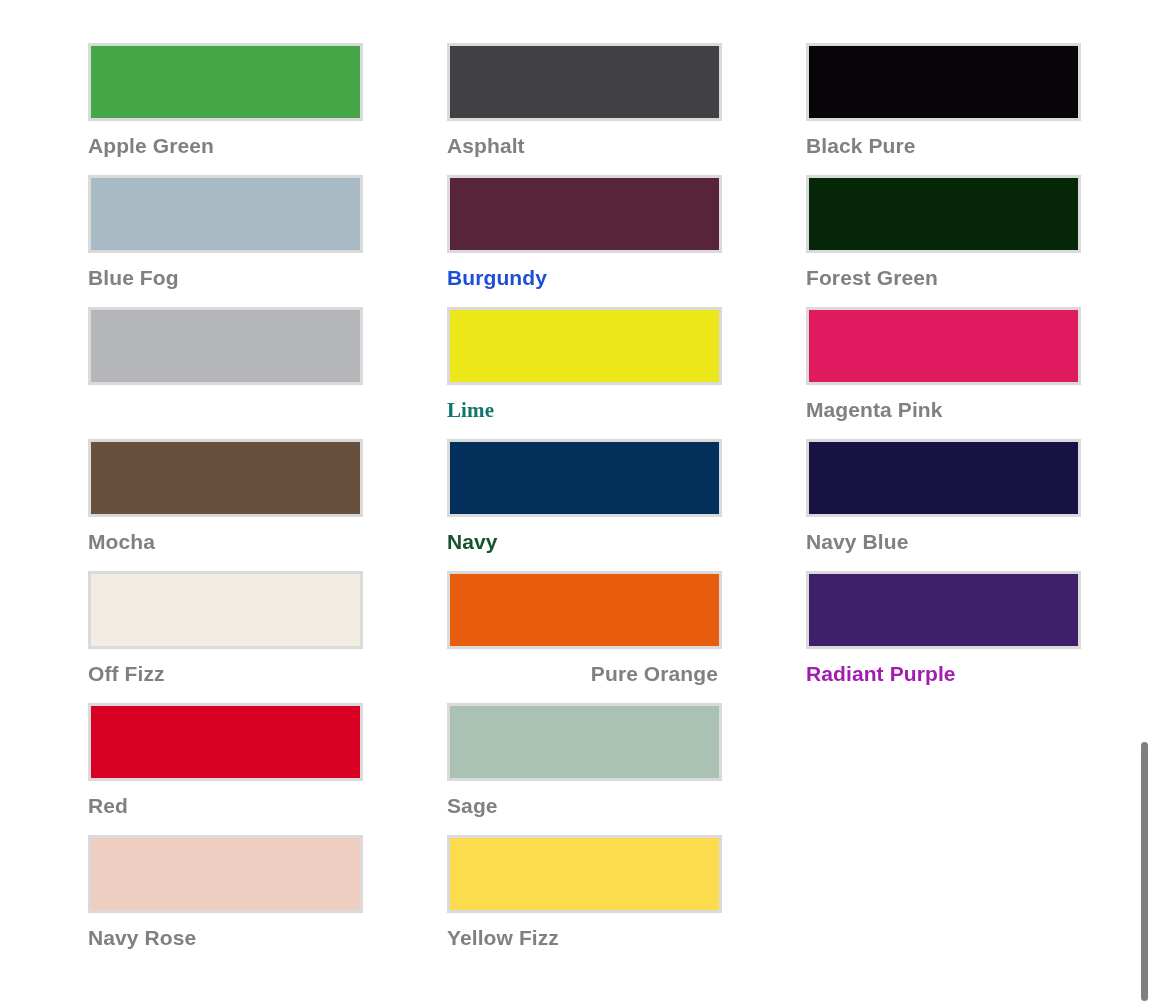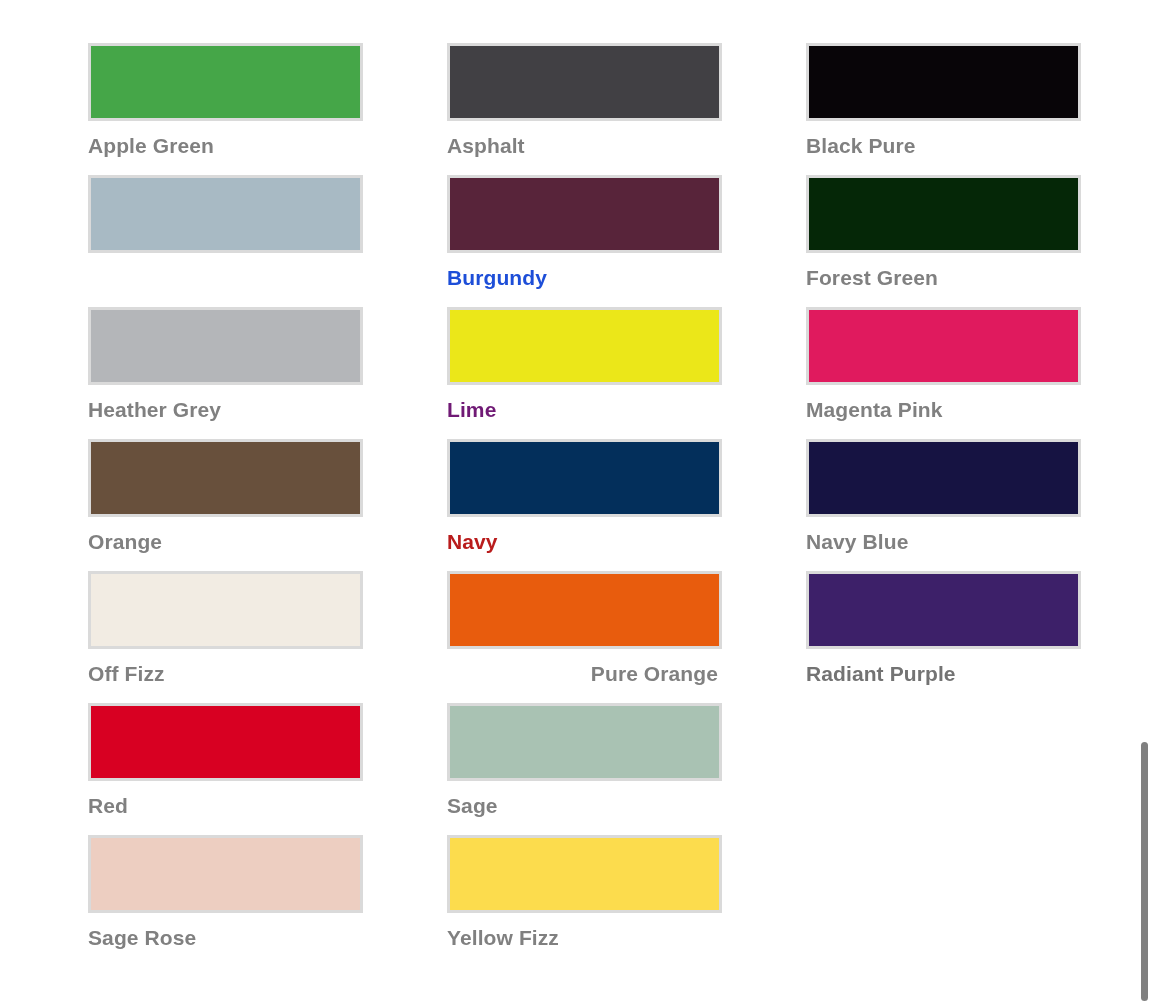--- a/index.html
+++ b/index.html
@@ -100,6 +100,7 @@
   <div class="swatch-row">
     <div class="swatch-cell">
       <div class="swatch-chip" style="background-color: rgb(168, 186, 196); border-color: rgb(218, 218, 218);"></div>
+      <div class="swatch-label" style="color: rgb(128, 128, 128);">Blue Fog</div>
     </div>
     <div class="swatch-cell">
       <div class="swatch-chip" style="background-color: rgb(88, 36, 58); border-color: rgb(218, 218, 218);"></div>

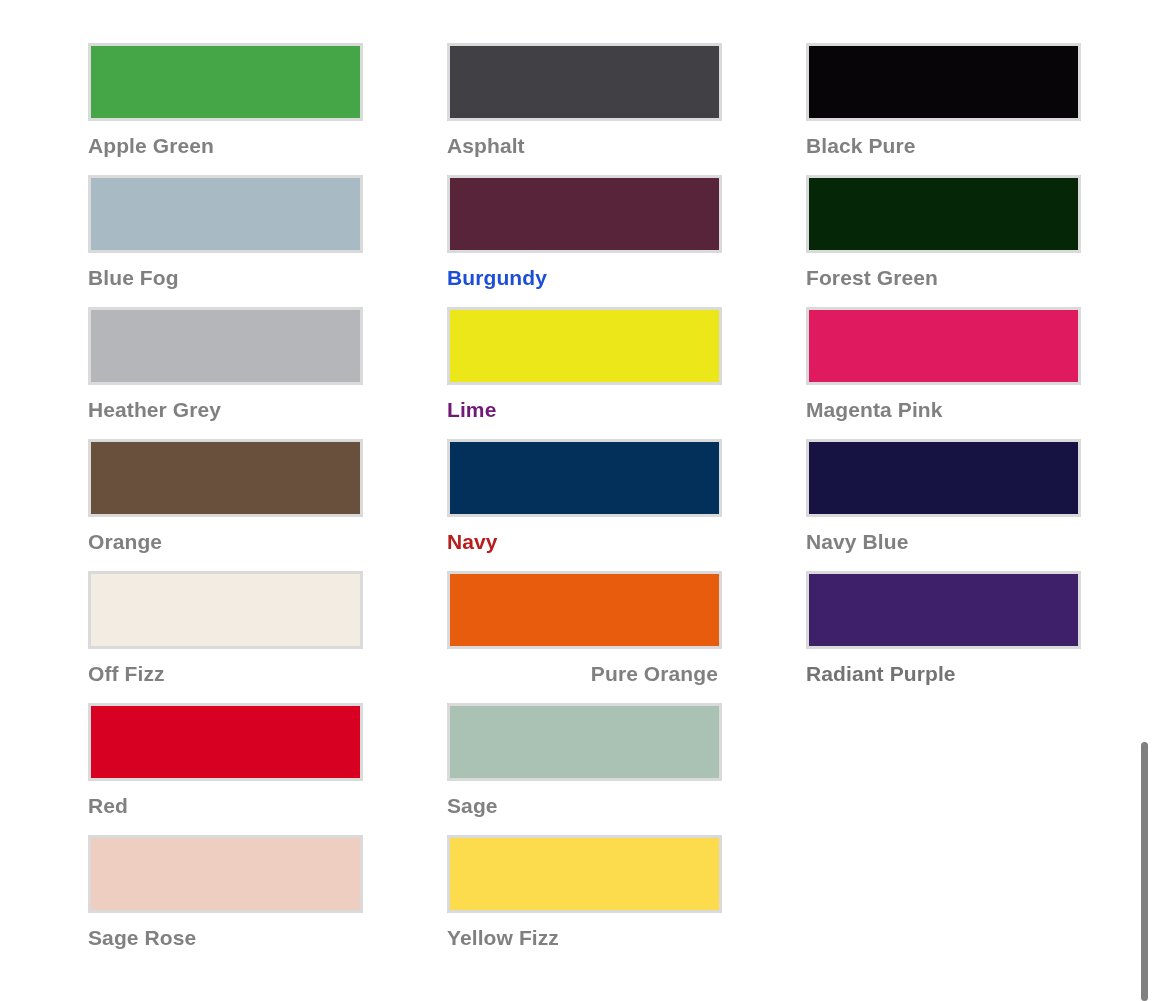--- a/index.html
+++ b/index.html
@@ -115,7 +115,6 @@
   <div class="swatch-row">
     <div class="swatch-cell">
       <div class="swatch-chip" style="background-color: rgb(180, 182, 185); border-color: rgb(218, 218, 218);"></div>
-      <div class="swatch-label" style="color: rgb(128, 128, 128);">Heather Grey</div>
     </div>
     <div class="swatch-cell">
       <div class="swatch-chip" style="background-color: rgb(235, 231, 25); border-color: rgb(218, 218, 218);"></div>

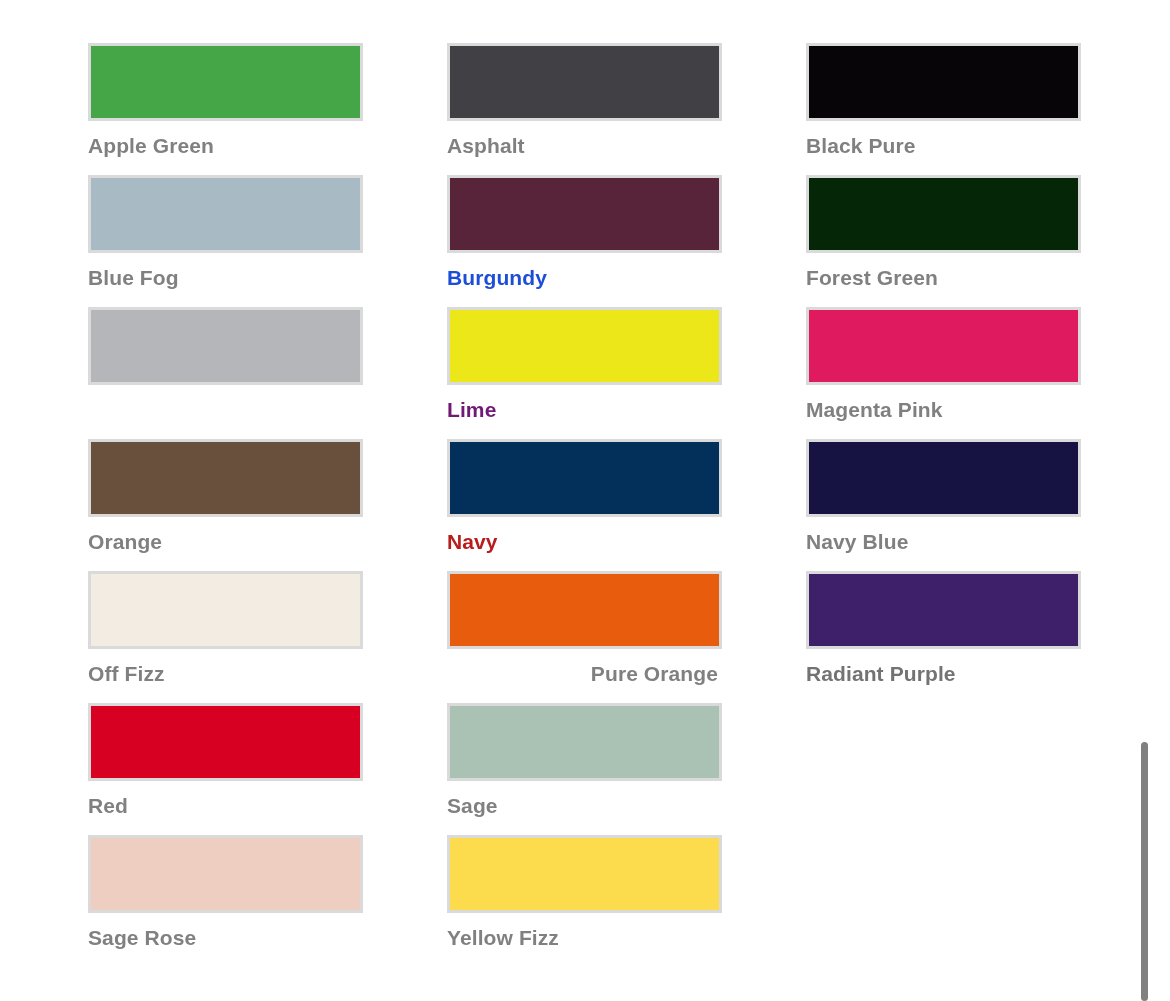--- a/index.html
+++ b/index.html
@@ -118,7 +118,7 @@
     </div>
     <div class="swatch-cell">
       <div class="swatch-chip" style="background-color: rgb(235, 231, 25); border-color: rgb(218, 218, 218);"></div>
-      <div class="swatch-label" style="color: #701a75;">Lime</div>
+      <div class="swatch-label" style="color: #0f766e; font-family: Liberation Serif, serif;">Lime</div>
     </div>
     <div class="swatch-cell">
       <div class="swatch-chip" style="background-color: rgb(224, 26, 94); border-color: rgb(218, 218, 218);"></div>

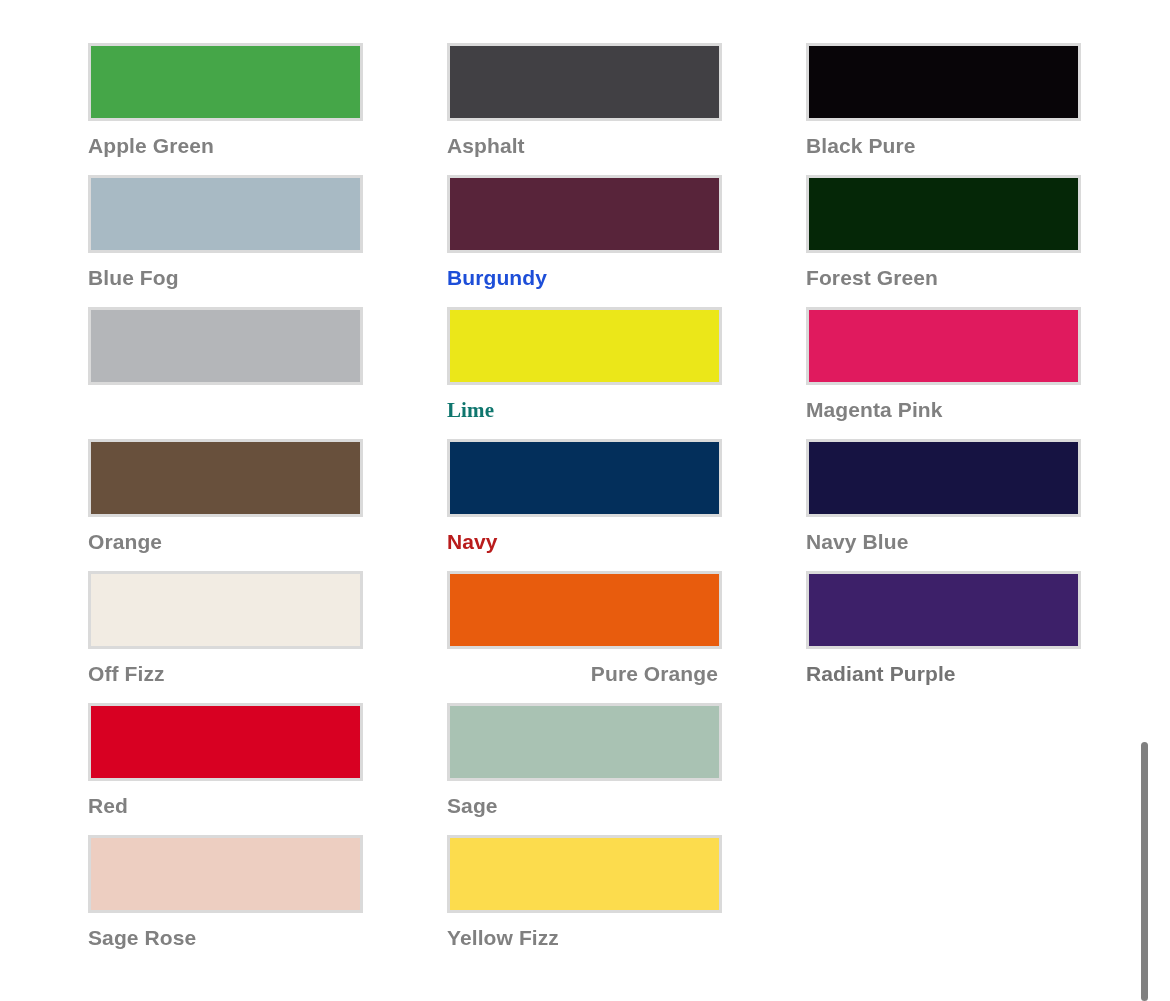--- a/index.html
+++ b/index.html
@@ -129,7 +129,7 @@
   <div class="swatch-row">
     <div class="swatch-cell">
       <div class="swatch-chip" style="background-color: rgb(104, 80, 60); border-color: rgb(218, 218, 218);"></div>
-      <div class="swatch-label" style="color: rgb(128, 128, 128);">Orange</div>
+      <div class="swatch-label" style="color: rgb(128, 128, 128);">Mocha</div>
     </div>
     <div class="swatch-cell">
       <div class="swatch-chip" style="background-color: rgb(3, 47, 91); border-color: rgb(218, 218, 218);"></div>

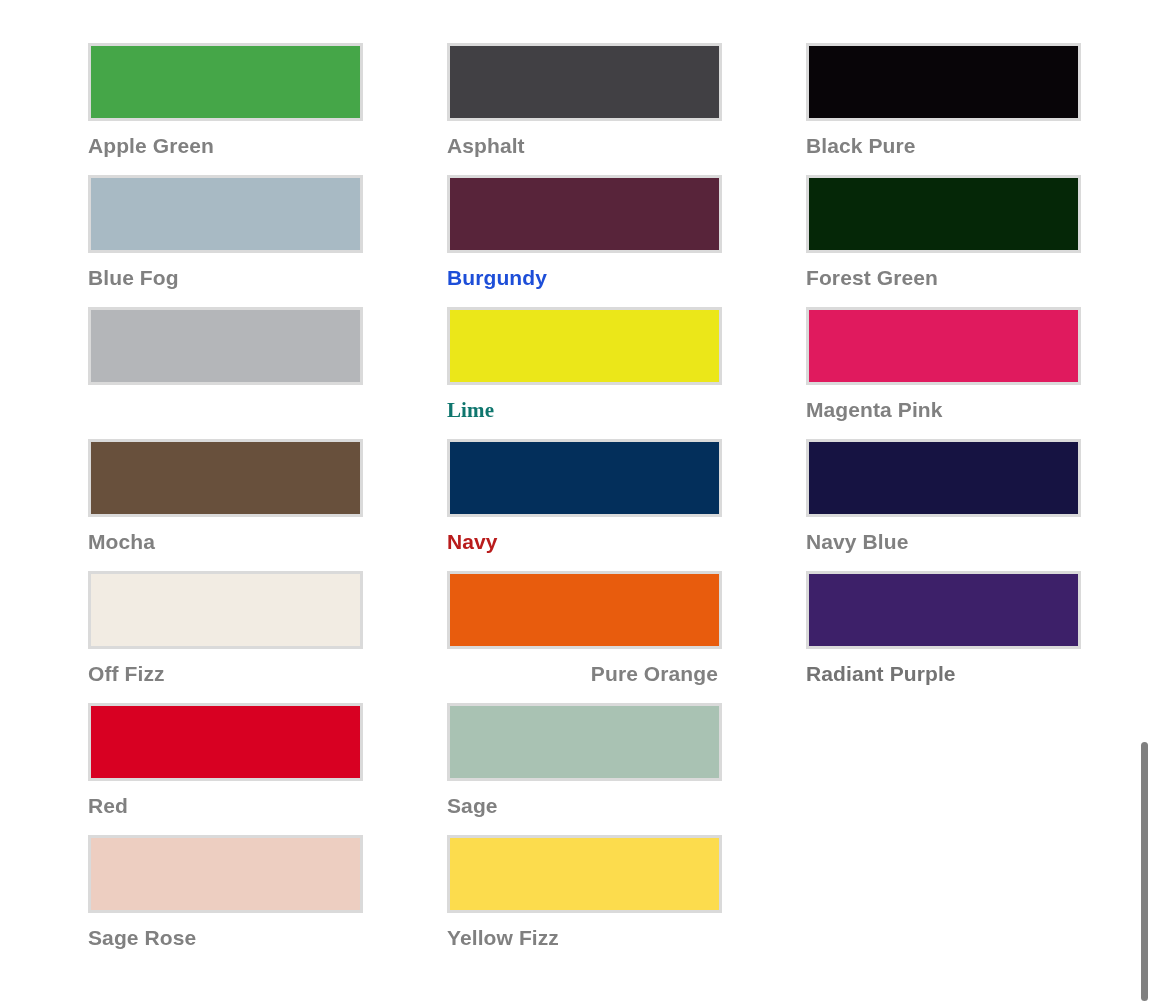--- a/index.html
+++ b/index.html
@@ -133,7 +133,7 @@
     </div>
     <div class="swatch-cell">
       <div class="swatch-chip" style="background-color: rgb(3, 47, 91); border-color: rgb(218, 218, 218);"></div>
-      <div class="swatch-label" style="color: #b91c1c;">Navy</div>
+      <div class="swatch-label" style="color: #14532d;">Navy</div>
     </div>
     <div class="swatch-cell">
       <div class="swatch-chip" style="background-color: rgb(22, 19, 66); border-color: rgb(218, 218, 218);"></div>

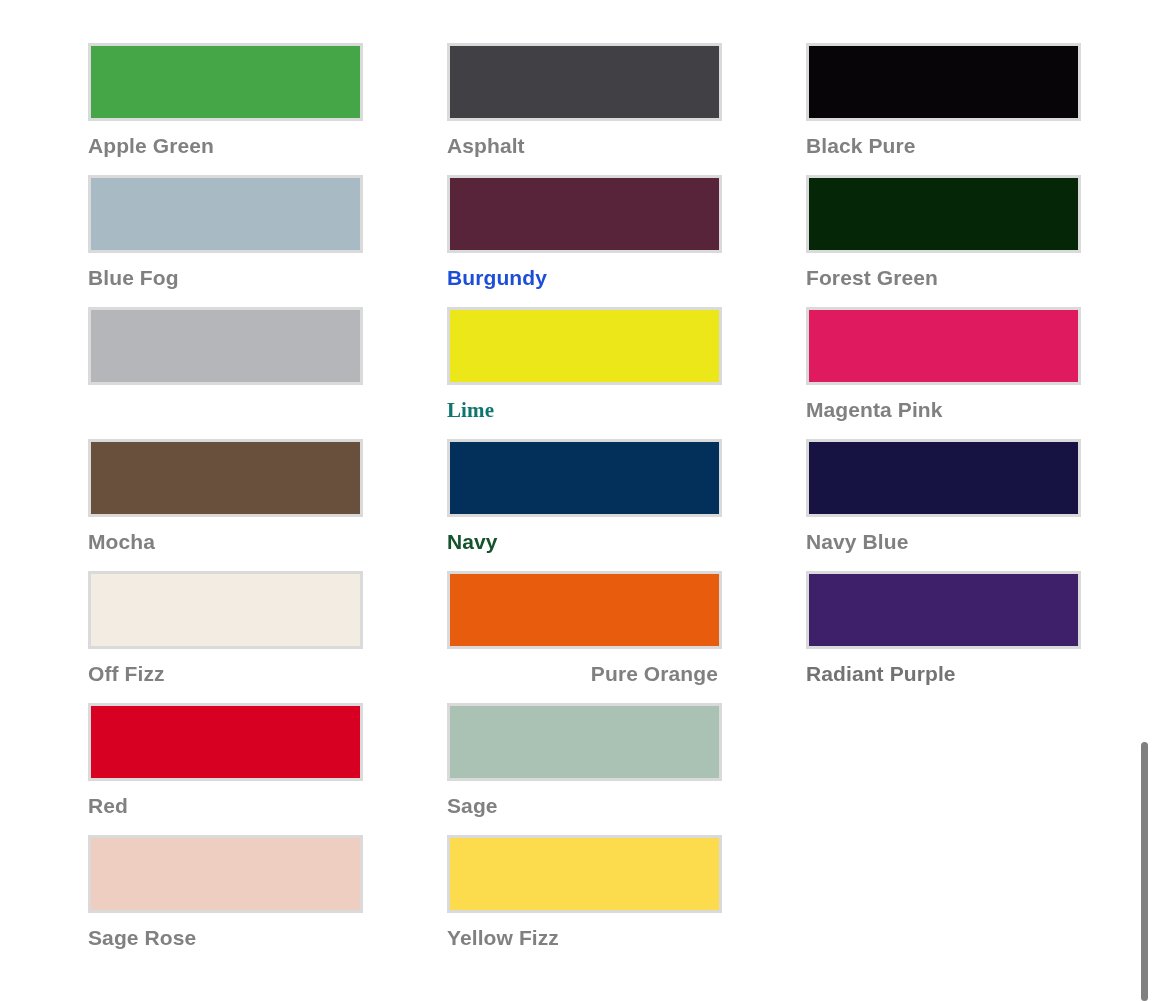--- a/index.html
+++ b/index.html
@@ -152,7 +152,7 @@
     </div>
     <div class="swatch-cell">
       <div class="swatch-chip" style="background-color: rgb(61, 32, 105); border-color: rgb(218, 218, 218);"></div>
-      <div class="swatch-label" style="color: #737373;">Radiant Purple</div>
+      <div class="swatch-label" style="color: #a21caf;">Radiant Purple</div>
     </div>
   </div>
 

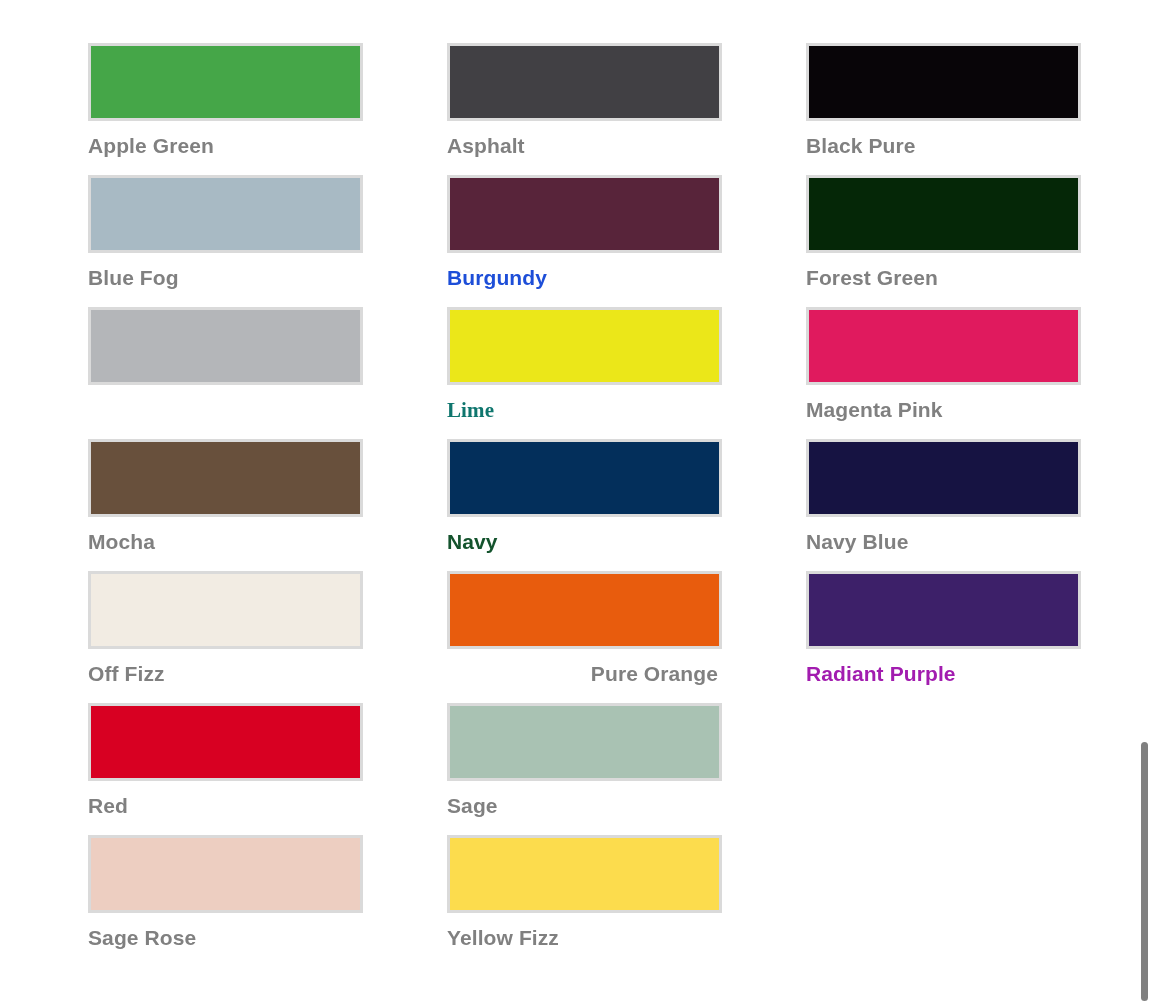--- a/index.html
+++ b/index.html
@@ -170,7 +170,7 @@
   <div class="swatch-row">
     <div class="swatch-cell">
       <div class="swatch-chip" style="background-color: rgb(237, 206, 193); border-color: rgb(218, 218, 218);"></div>
-      <div class="swatch-label" style="color: rgb(128, 128, 128);">Sage Rose</div>
+      <div class="swatch-label" style="color: rgb(128, 128, 128);">Navy Rose</div>
     </div>
     <div class="swatch-cell">
       <div class="swatch-chip" style="background-color: rgb(252, 220, 77); border-color: rgb(218, 218, 218);"></div>

